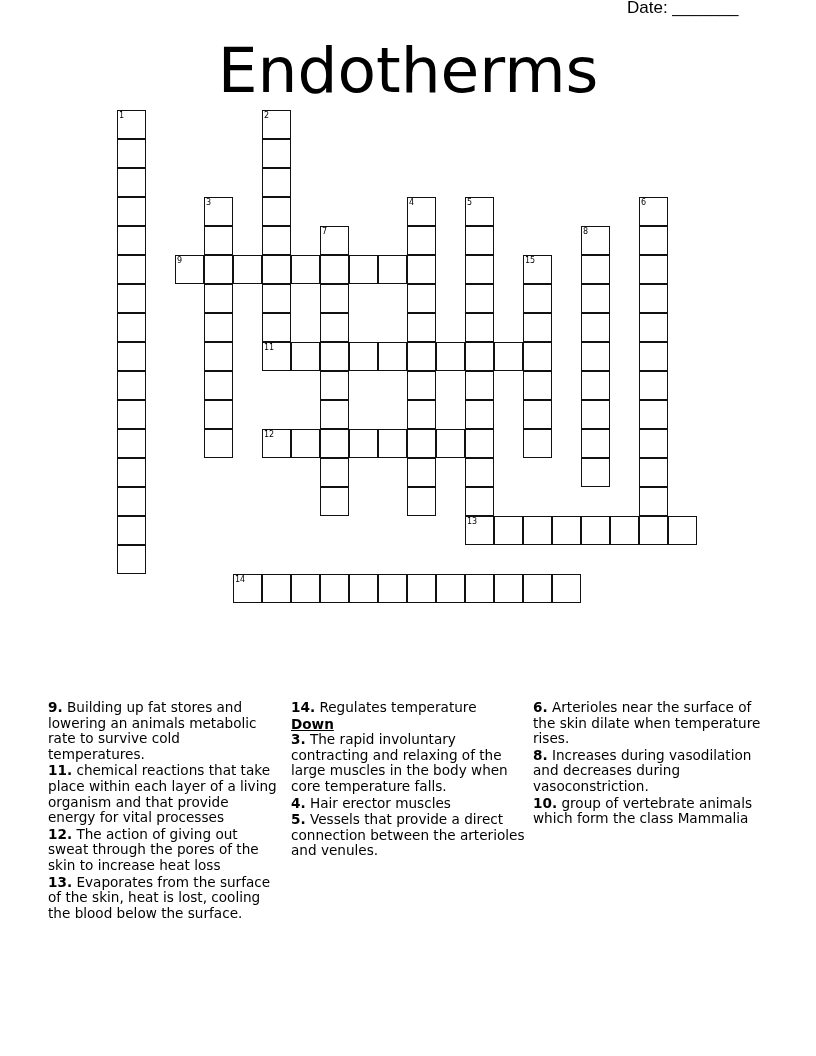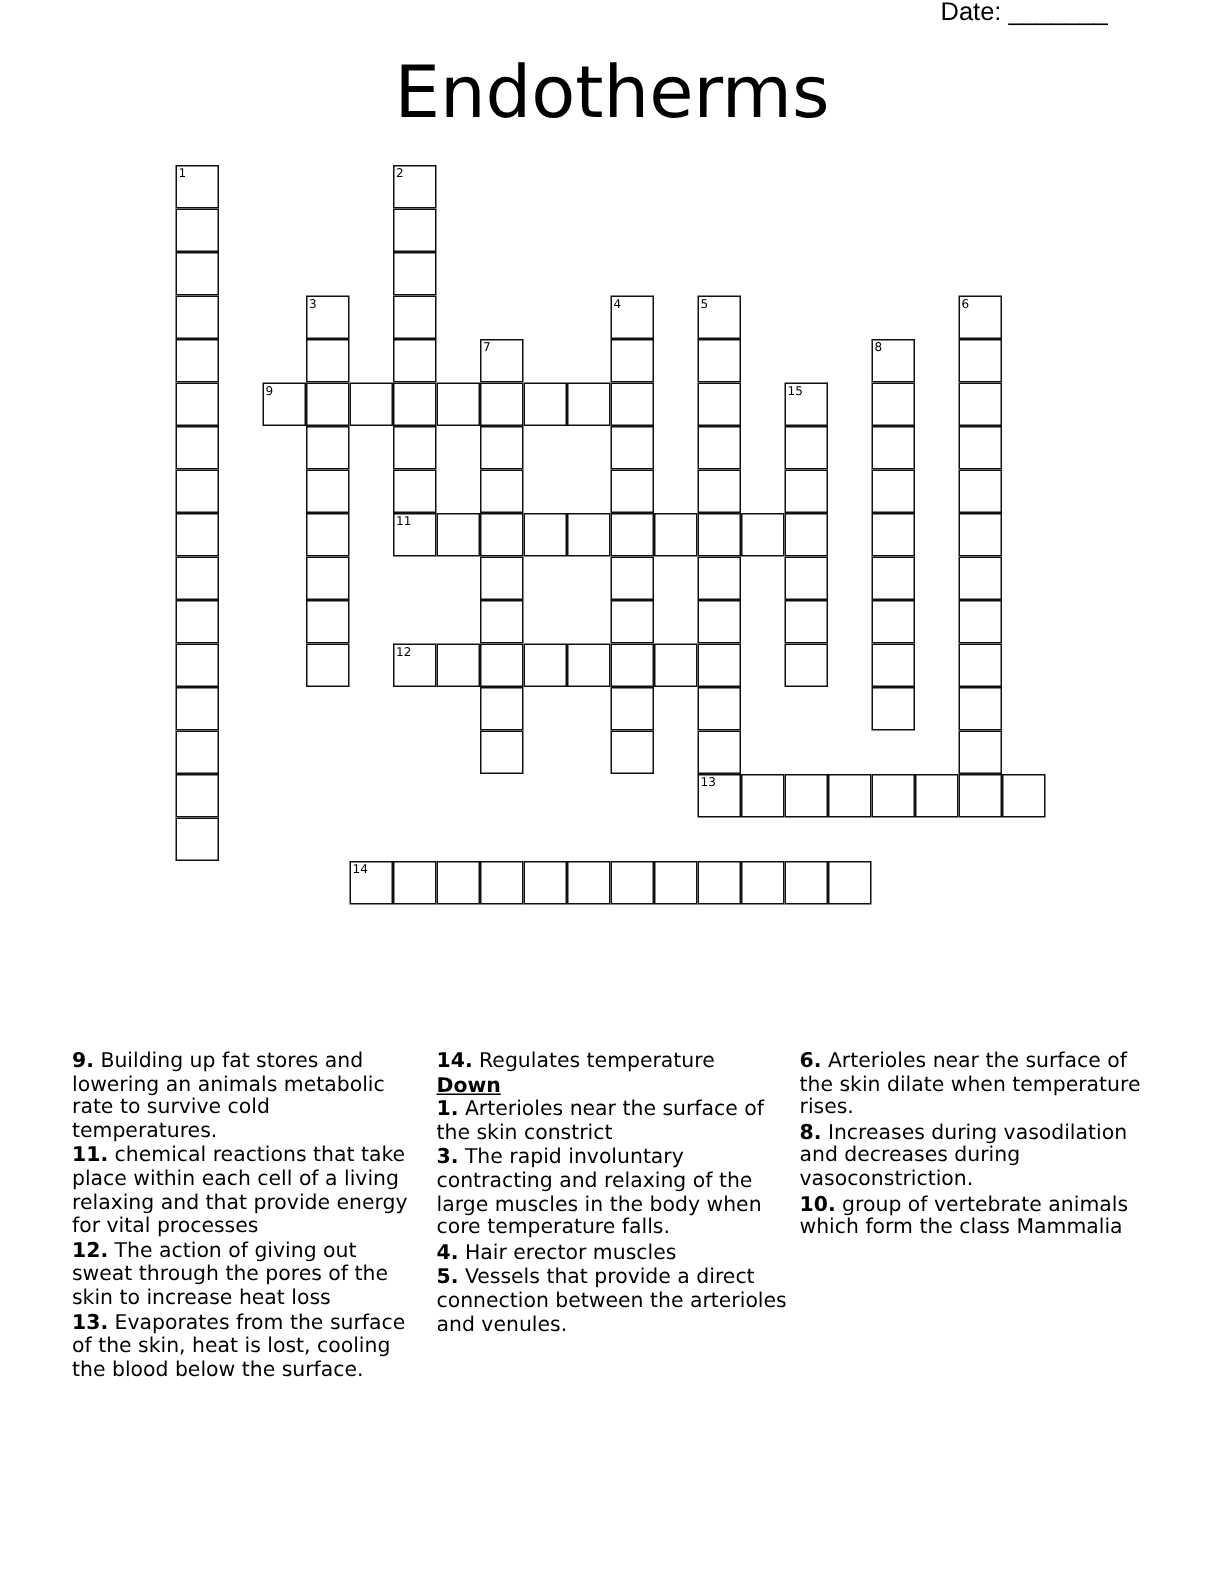--- a/index.html
+++ b/index.html
@@ -11,7 +11,7 @@
   .header-line .date { position: absolute; left: 579px; top: 0; }
   .title {
     position: absolute; top: 34px; left: 0; width: 816px; text-align: center;
-    font-family: "DejaVu Sans", sans-serif; font-size: 48px; font-weight: normal;
+    font-family: "DejaVu Sans", sans-serif; font-size: 63px; font-weight: normal;
     letter-spacing: 0px;
   }
   #grid { position: absolute; left: 0; top: 0; width: 816px; height: 620px; }

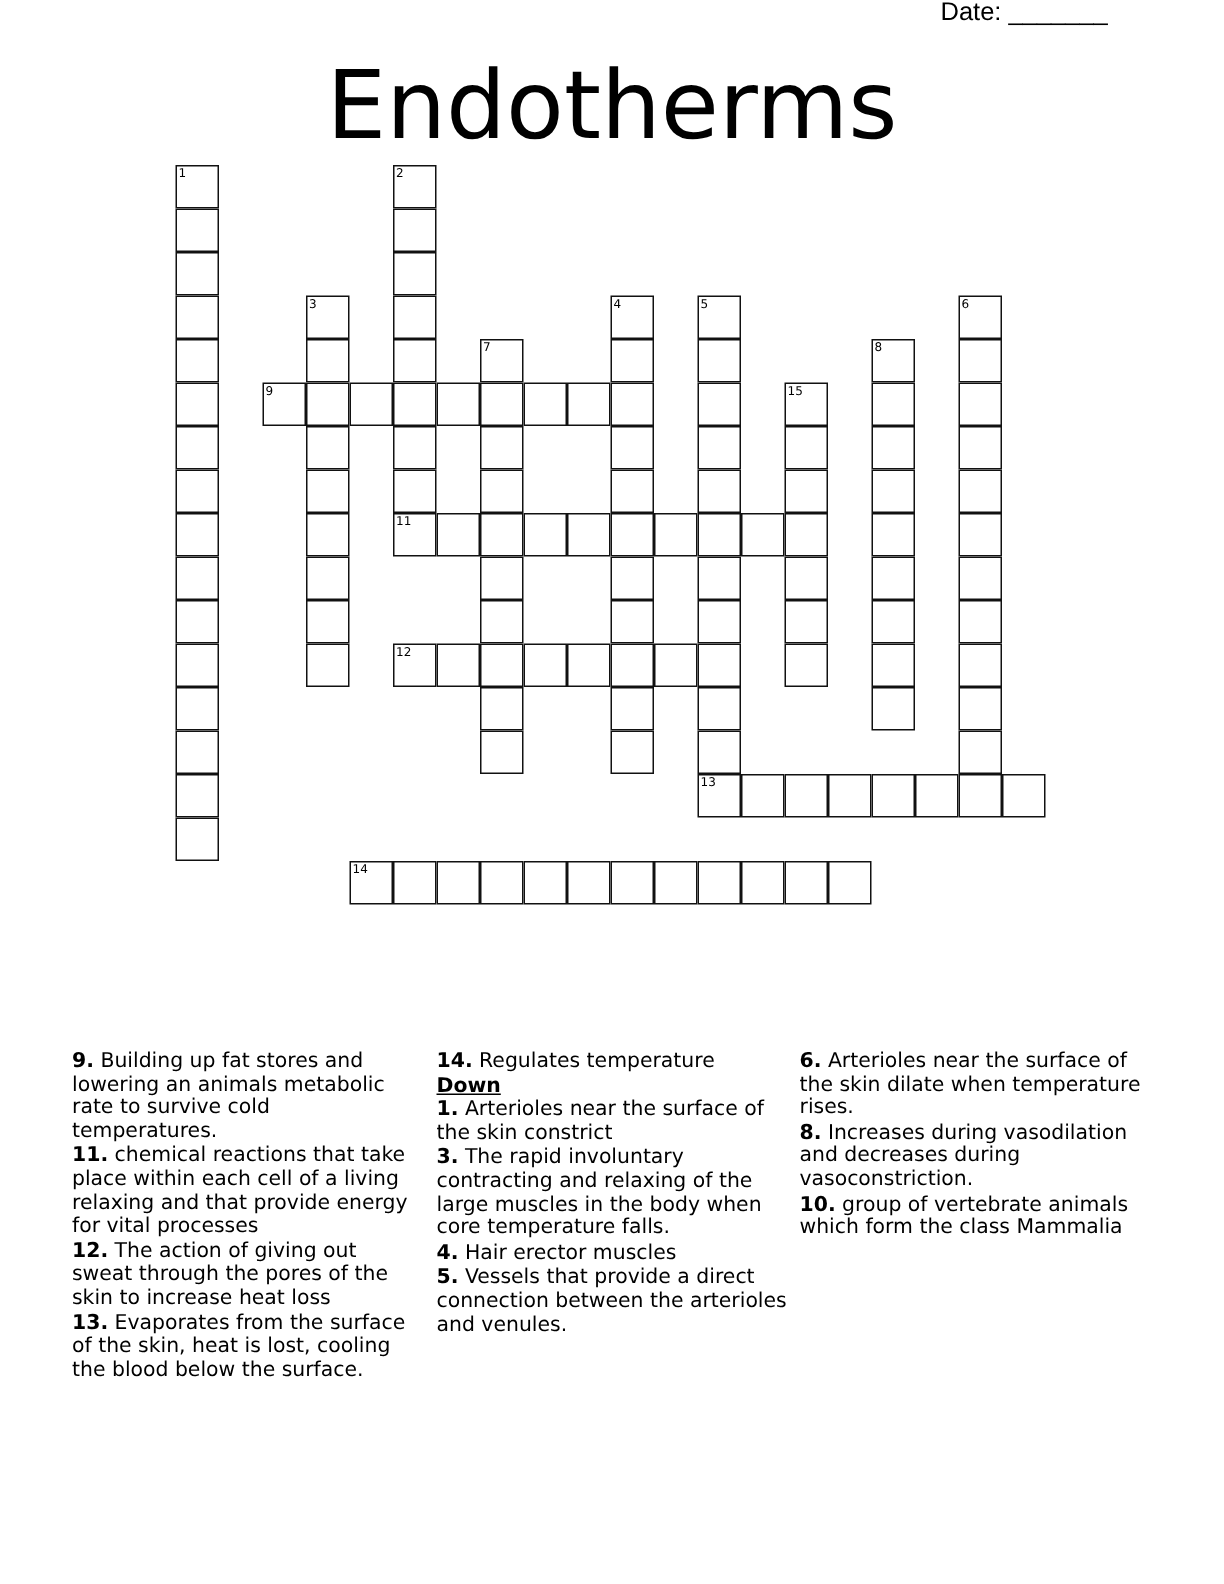--- a/index.html
+++ b/index.html
@@ -459,7 +459,6 @@
 <div class="clues col2">
   <span class="clue"><span class="cnum">14.</span><span> Regulates temperature</span></span>
   <span class="clue-heading">Down</span>
-  <span class="clue"><span class="cnum">1.</span><span> Arterioles near the surface of the skin constrict</span></span>
   <span class="clue"><span class="cnum">3.</span><span> The rapid involuntary contracting and relaxing of the large muscles in the body when core temperature falls.</span></span>
   <span class="clue"><span class="cnum">4.</span><span> Hair erector muscles</span></span>
   <span class="clue"><span class="cnum">5.</span><span> Vessels that provide a direct connection between the arterioles and venules.</span></span>

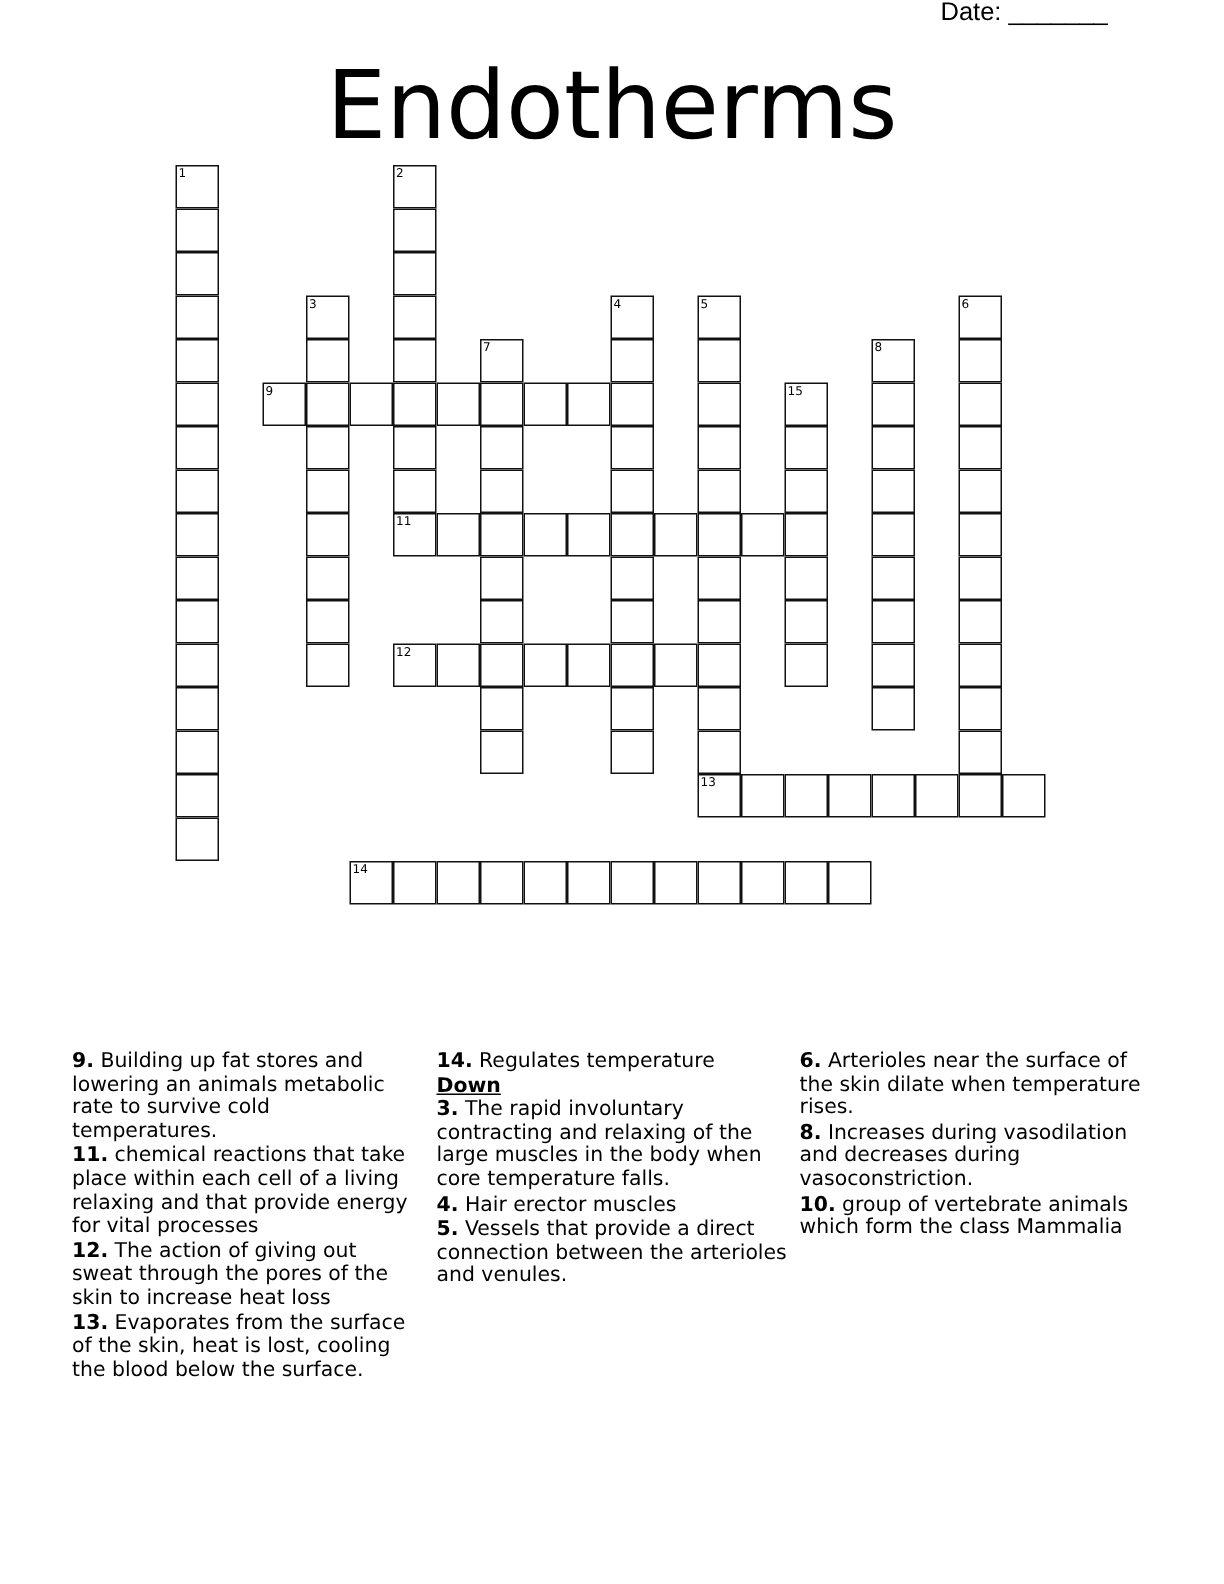--- a/index.html
+++ b/index.html
@@ -451,7 +451,7 @@
 
 <div class="clues col1">
   <span class="clue"><span class="cnum">9.</span><span> Building up fat stores and lowering an animals metabolic rate to survive cold temperatures.</span></span>
-  <span class="clue"><span class="cnum">11.</span><span> chemical reactions that take place within each cell of a living relaxing and that provide energy for vital processes</span></span>
+  <span class="clue"><span class="cnum">11.</span><span> chemical reactions that take place within each layer of a living organism and that provide energy for vital processes</span></span>
   <span class="clue"><span class="cnum">12.</span><span> The action of giving out sweat through the pores of the skin to increase heat loss</span></span>
   <span class="clue"><span class="cnum">13.</span><span> Evaporates from the surface of the skin, heat is lost, cooling the blood below the surface.</span></span>
 </div>

